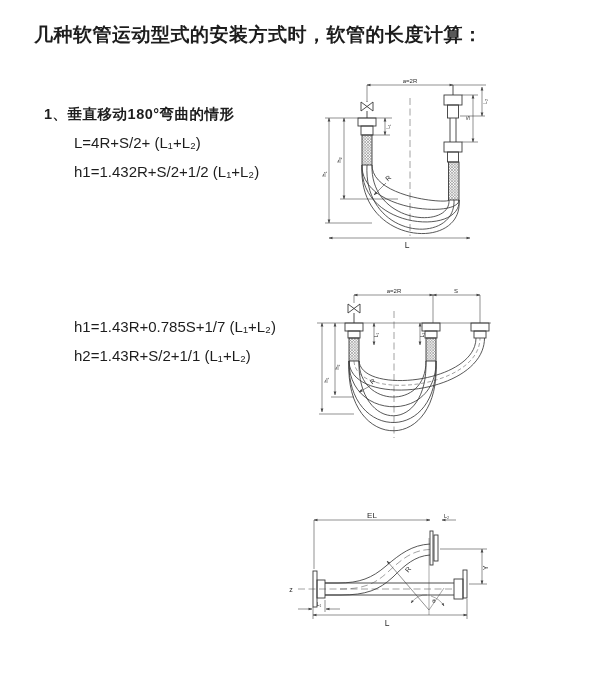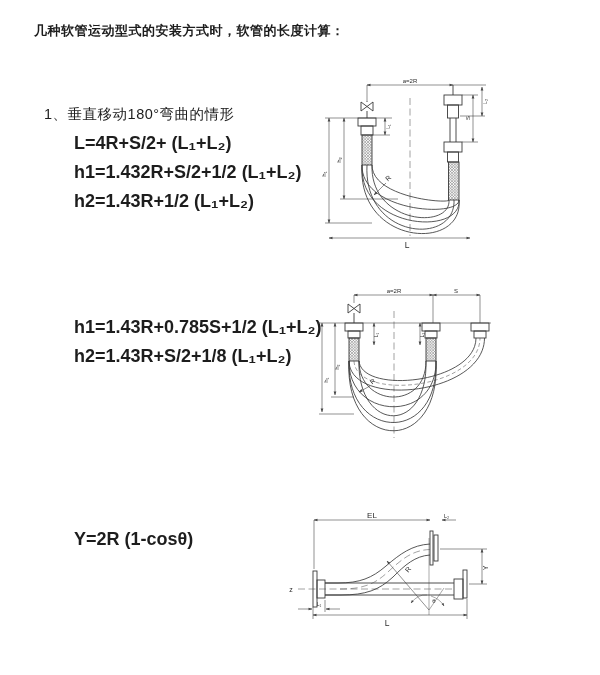--- a/index.html
+++ b/index.html
@@ -8,7 +8,7 @@
     font-family:"Liberation Sans","DejaVu Sans",sans-serif;color:#1d1d1d;overflow:hidden;
   }
   .title{
-    position:absolute;left:34px;top:22px;font-size:13px;font-weight:600;letter-spacing:.5px;
+    position:absolute;left:34px;top:22px;font-size:19px;font-weight:600;letter-spacing:.5px;
   }
   .sec{position:absolute;left:44px;width:280px;}
   .sec-h{font-size:14.5px;font-weight:400;letter-spacing:.5px;line-height:20px;}

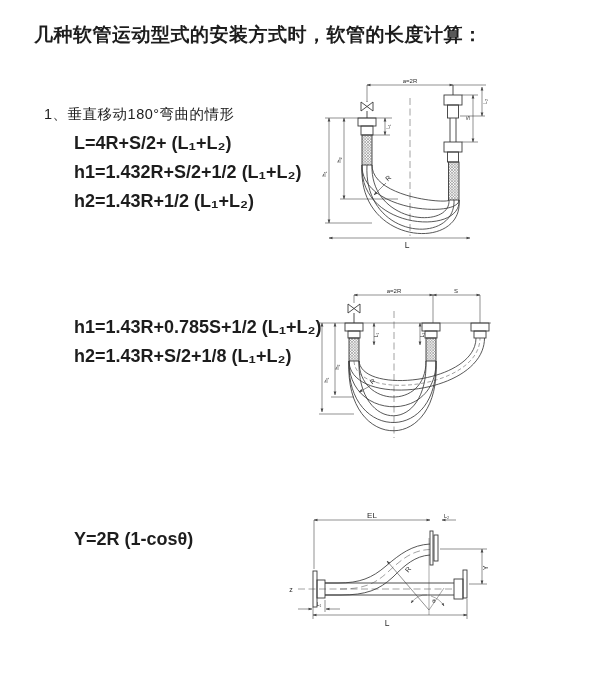--- a/index.html
+++ b/index.html
@@ -11,7 +11,7 @@
     position:absolute;left:34px;top:22px;font-size:19px;font-weight:600;letter-spacing:.5px;
   }
   .sec{position:absolute;left:44px;width:280px;}
-  .sec-h{font-size:14.5px;font-weight:400;letter-spacing:.5px;line-height:20px;}
+  .sec-h{font-size:14.5px;font-weight:700;letter-spacing:.5px;line-height:20px;}
   .fx{font-size:18px;line-height:20px;margin:9px 0 0 30px;white-space:nowrap;font-weight:bold;}
   .dgm{position:absolute;}
   svg{display:block;}

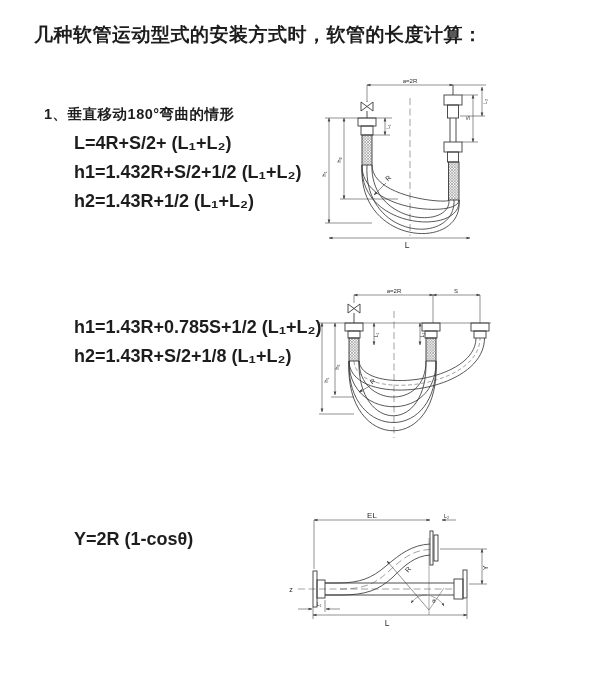--- a/index.html
+++ b/index.html
@@ -12,7 +12,7 @@
   }
   .sec{position:absolute;left:44px;width:280px;}
   .sec-h{font-size:14.5px;font-weight:700;letter-spacing:.5px;line-height:20px;}
-  .fx{font-size:18px;line-height:20px;margin:9px 0 0 30px;white-space:nowrap;font-weight:bold;}
+  .fx{font-size:15px;line-height:20px;margin:9px 0 0 30px;white-space:nowrap;}
   .dgm{position:absolute;}
   svg{display:block;}
   .dim{stroke:#474747;stroke-width:.6;fill:none;}

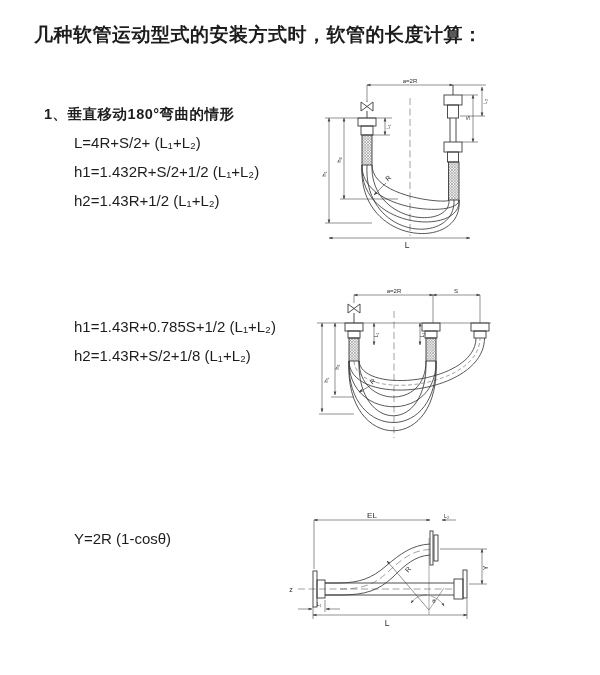--- a/index.html
+++ b/index.html
@@ -34,7 +34,6 @@
     <div class="sec-h">1、垂直移动180°弯曲的情形</div>
     <div class="fx">L=4R+S/2+ (L₁+L₂)</div>
     <div class="fx">h1=1.432R+S/2+1/2 (L₁+L₂)</div>
-    <div class="fx">h2=1.43R+1/2 (L₁+L₂)</div>
   </div>
 
   <div class="sec" style="top:308px">

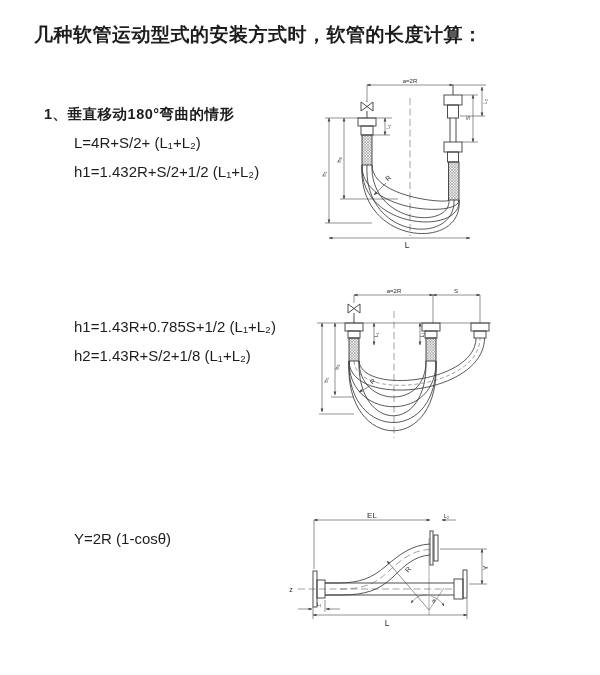--- a/index.html
+++ b/index.html
@@ -37,7 +37,7 @@
   </div>
 
   <div class="sec" style="top:308px">
-    <div class="fx">h1=1.43R+0.785S+1/2 (L₁+L₂)</div>
+    <div class="fx">h1=1.43R+0.785S+1/7 (L₁+L₂)</div>
     <div class="fx">h2=1.43R+S/2+1/8 (L₁+L₂)</div>
   </div>
 

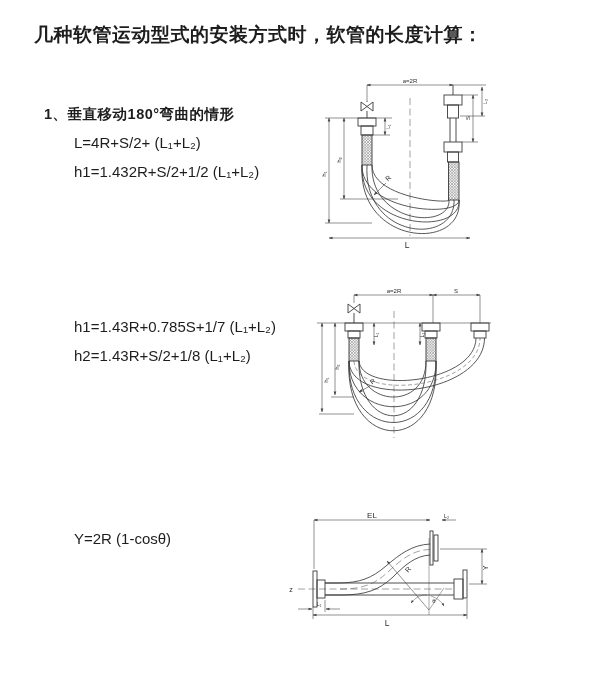--- a/index.html
+++ b/index.html
@@ -38,7 +38,7 @@
 
   <div class="sec" style="top:308px">
     <div class="fx">h1=1.43R+0.785S+1/7 (L₁+L₂)</div>
-    <div class="fx">h2=1.43R+S/2+1/8 (L₁+L₂)</div>
+    <div class="fx">h2=1.43R+S/2+1/1 (L₁+L₂)</div>
   </div>
 
   <div class="sec" style="top:520px">

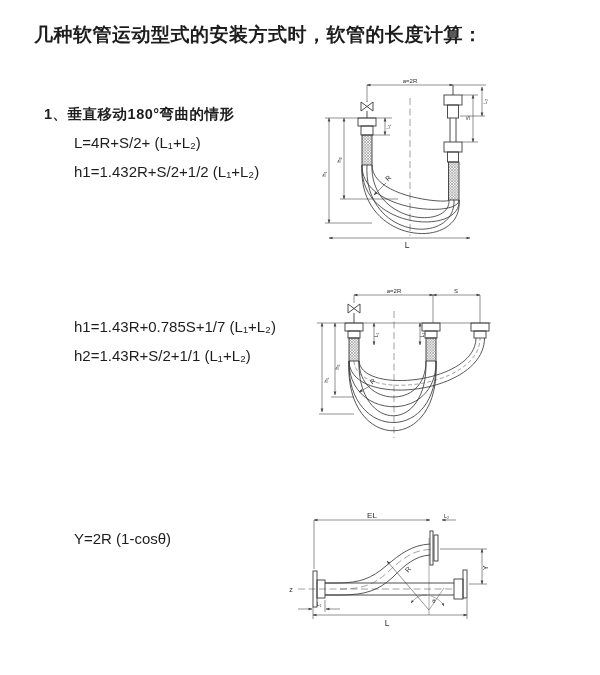--- a/index.html
+++ b/index.html
@@ -42,7 +42,6 @@
   </div>
 
   <div class="sec" style="top:520px">
-    <div class="fx">Y=2R (1-cosθ)</div>
   </div>
 
   <div class="dgm" style="left:312px;top:72px">

